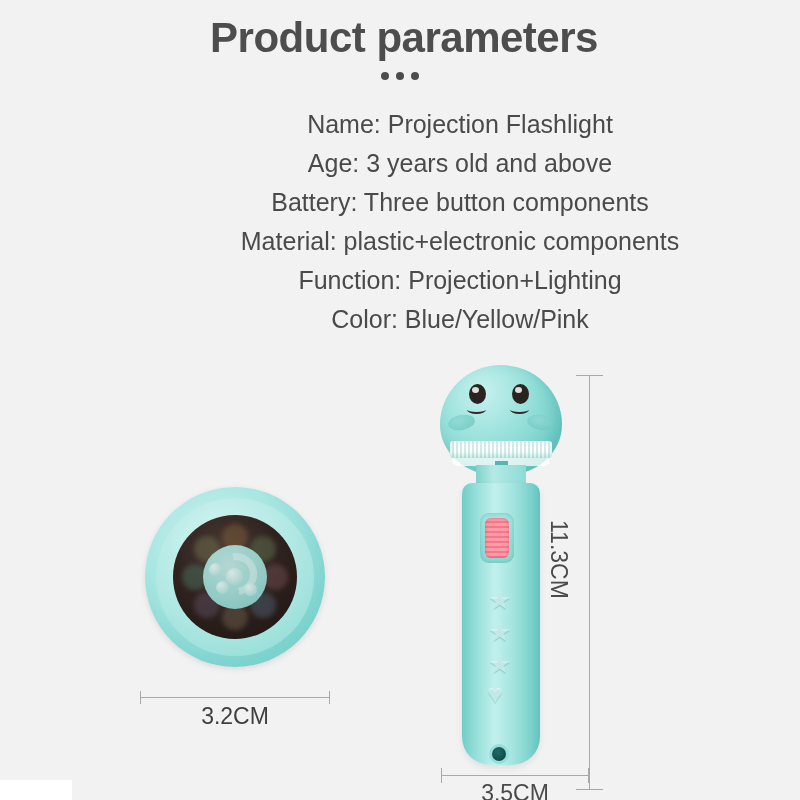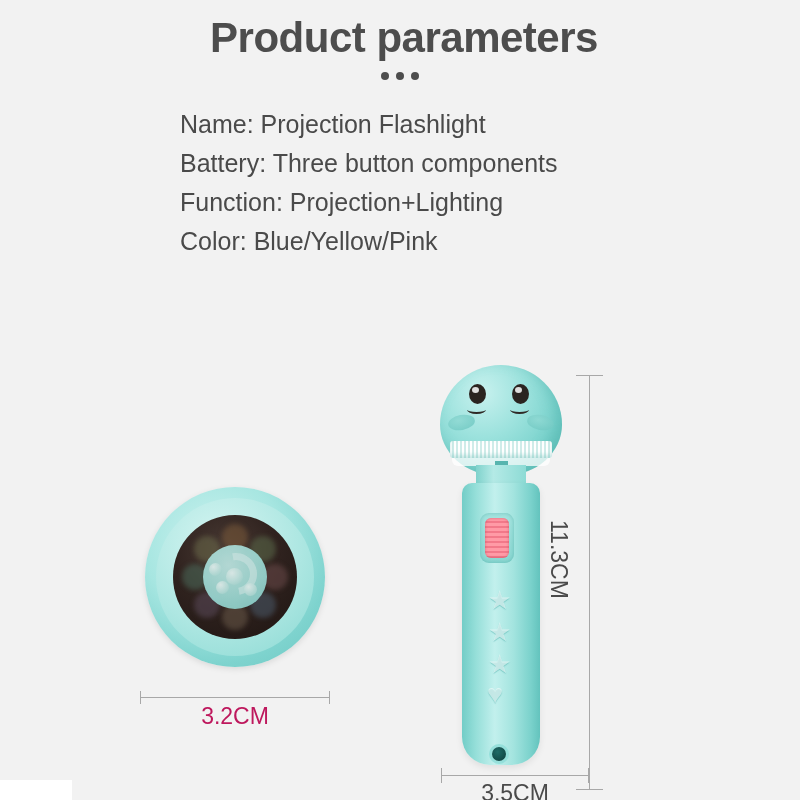--- a/index.html
+++ b/index.html
@@ -58,6 +58,7 @@
     left: 180px;
     top: 105px;
     width: 560px;
+    text-align: center;
   }
   #spec-list .spec-line {
     font-size: 25px;

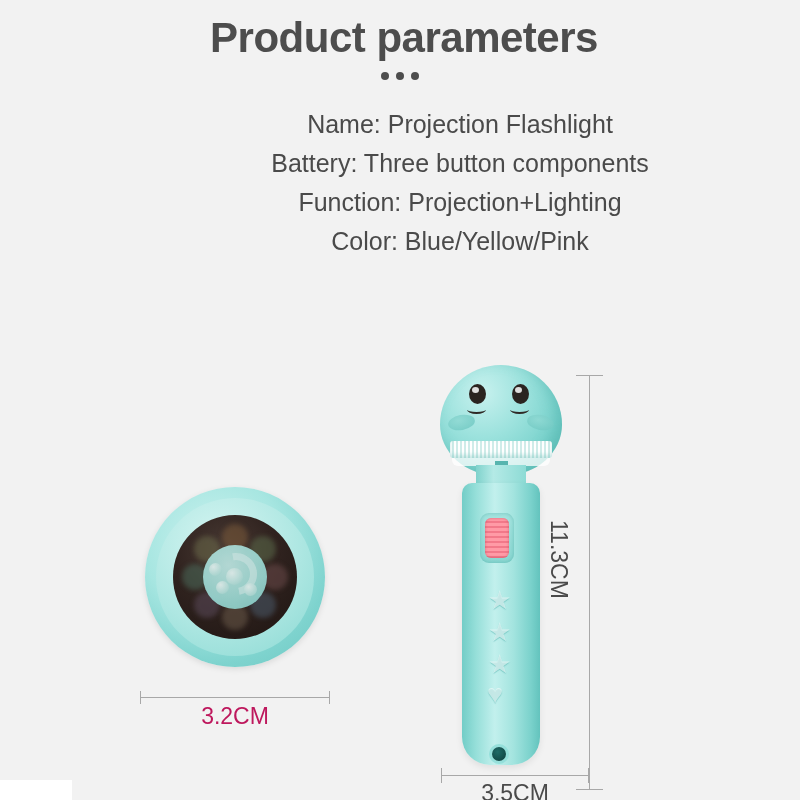--- a/index.html
+++ b/index.html
@@ -427,6 +427,7 @@
 
   <div id="spec-list">
     <div class="spec-line">Name: Projection Flashlight</div>
+    <div class="spec-line">Age: 3 years old and above</div>
     <div class="spec-line">Battery: Three button components</div>
     <div class="spec-line">Function: Projection+Lighting</div>
     <div class="spec-line">Color: Blue/Yellow/Pink</div>

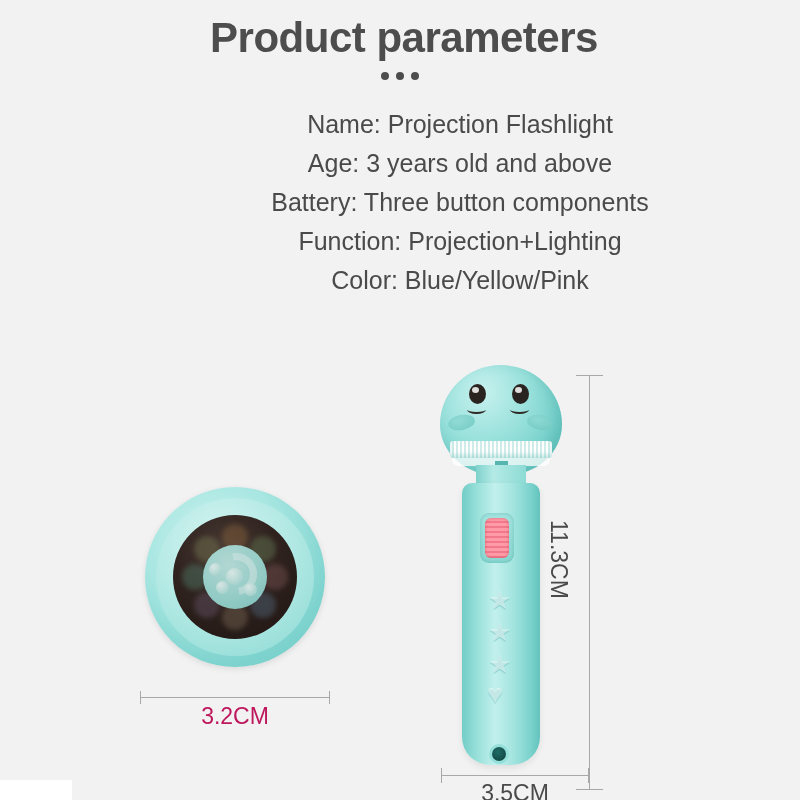--- a/index.html
+++ b/index.html
@@ -429,6 +429,7 @@
     <div class="spec-line">Name: Projection Flashlight</div>
     <div class="spec-line">Age: 3 years old and above</div>
     <div class="spec-line">Battery: Three button components</div>
+    <div class="spec-line">Material: plastic+electronic components</div>
     <div class="spec-line">Function: Projection+Lighting</div>
     <div class="spec-line">Color: Blue/Yellow/Pink</div>
   </div>

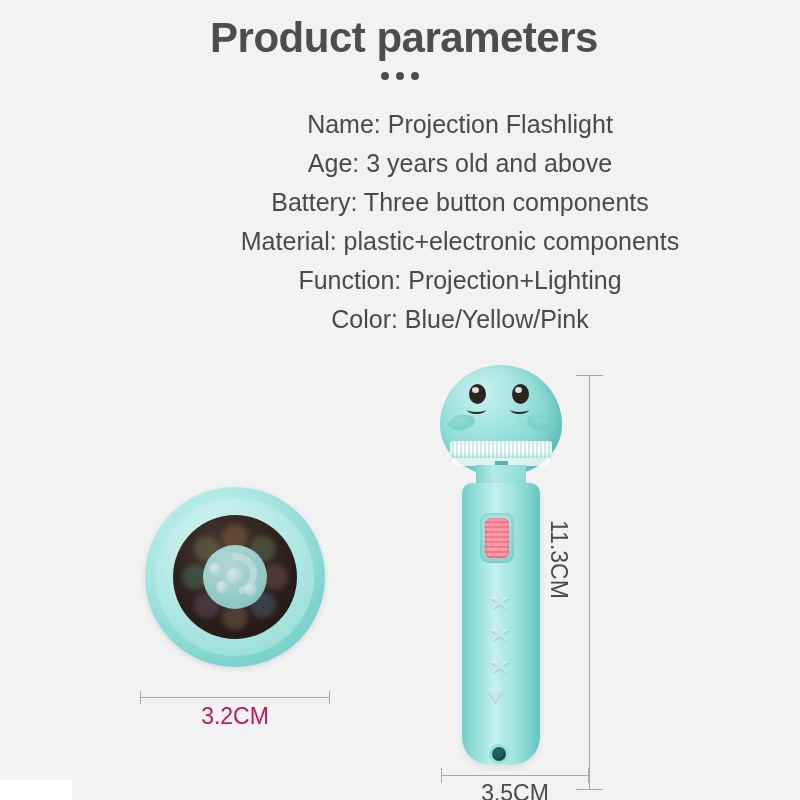--- a/index.html
+++ b/index.html
@@ -175,7 +175,7 @@
     width: 190px;
     text-align: center;
     font-size: 23px;
-    color: #be185d;
+    color: #404040;
   }
 
   

